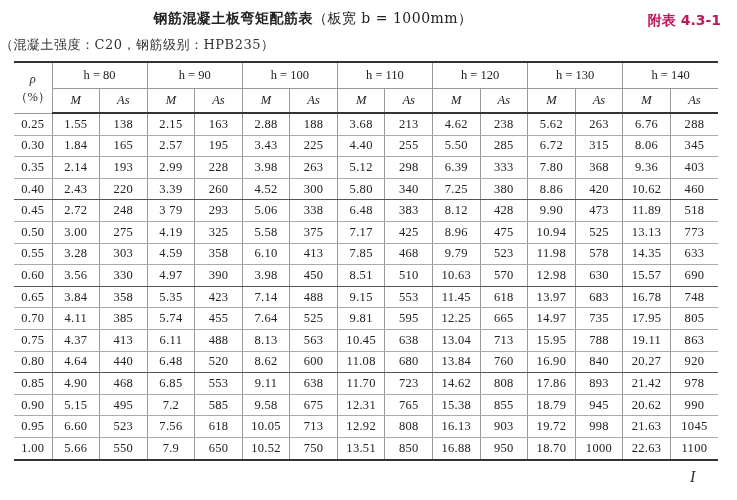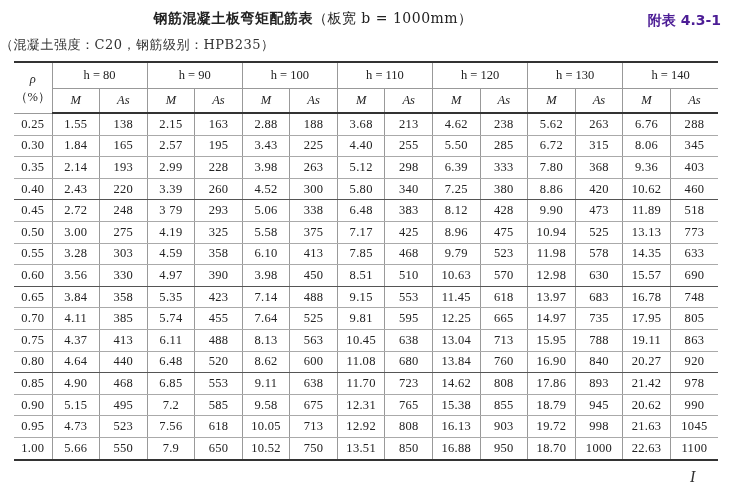--- a/index.html
+++ b/index.html
@@ -11,7 +11,7 @@
   .subtitle { position: absolute; top: 36px; left: 0; width: 737px; 
               font-size: 13px; color: #333; font-family: "DejaVu Serif", serif; letter-spacing: 0.5px; }
   .appendix { position: absolute; top: 12px; right: 16px; font-size: 14px; font-weight: bold;
-              font-family: "DejaVu Sans", sans-serif; color: #4c1d95; }
+              font-family: "DejaVu Sans", sans-serif; color: #be185d; }
   table { position: absolute; top: 61px; left: 14px; width: 704px; border-collapse: collapse;
           table-layout: fixed; font-size: 12.5px; }
   table { border-top: 2px solid #333; border-bottom: 2px solid #333; }

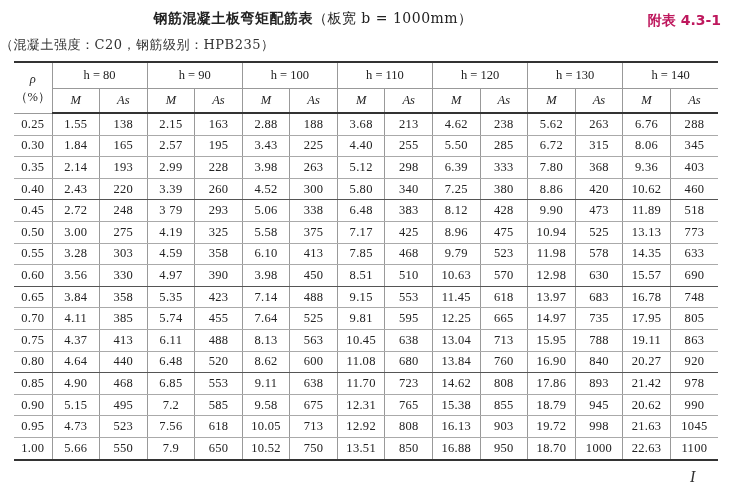--- a/index.html
+++ b/index.html
@@ -329,7 +329,7 @@
       </tr>
       <tr>
         <td>0.95</td>
-        <td>4.73</td>
+        <td>6.60</td>
         <td>523</td>
         <td>7.56</td>
         <td>618</td>

